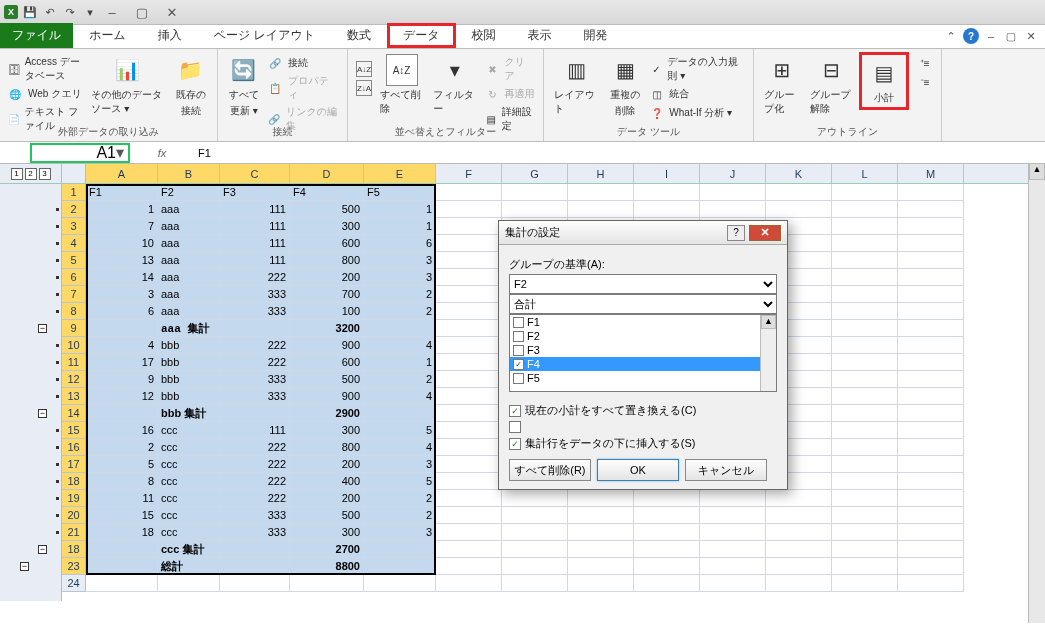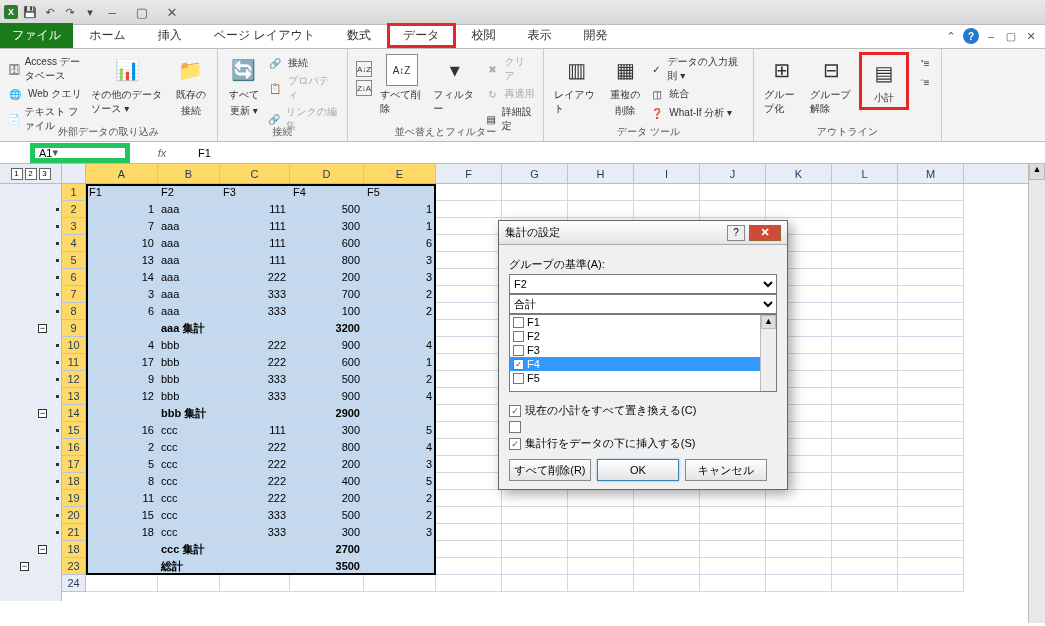--- a/index.html
+++ b/index.html
@@ -39,7 +39,7 @@
 
     
     .formula-row { height: 22px; display: flex; align-items: center; border-bottom: 1px solid #bbb; background:#fff;}
-    .namebox { width: 100px; height: 20px; border: 5px solid #22c55e; margin: 0 2px 0 30px; padding: 0 4px; display:flex; align-items:center; justify-content:flex-start; font-size:11px;}
+    .namebox { width: 100px; height: 20px; border: 2px solid #22c55e; margin: 0 2px 0 30px; padding: 0 4px; display:flex; align-items:center; justify-content:flex-end; font-size:16px;}
     .namebox .dd{ color:#555;}
     .fx-label{ width:60px; text-align:center; color:#666; font-style:italic;}
     .formula-input{ flex:1; padding:0 6px; font-size:11px;}

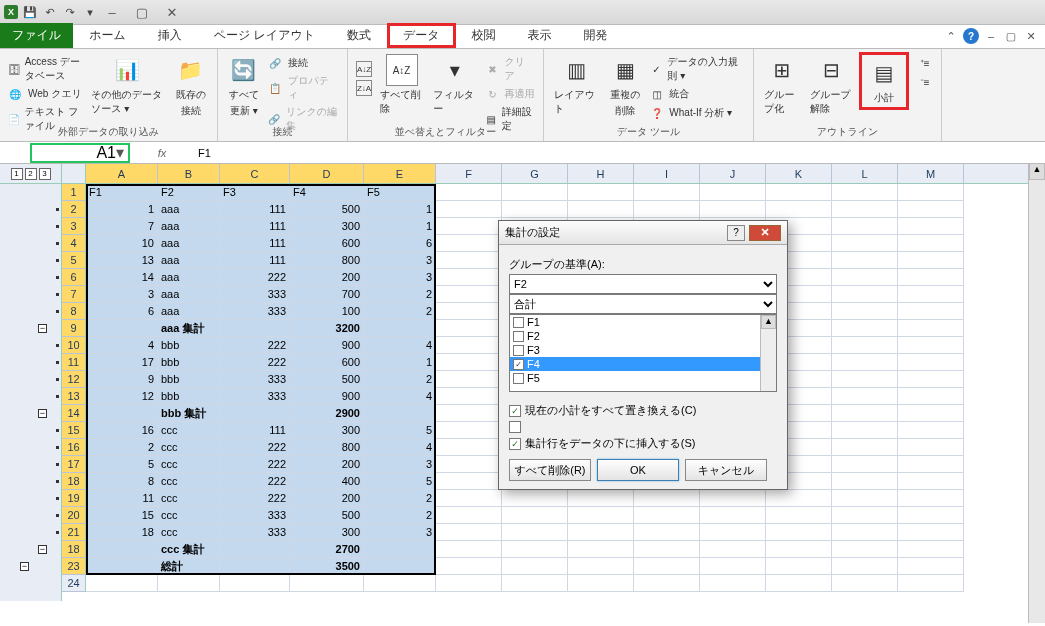--- a/index.html
+++ b/index.html
@@ -560,7 +560,7 @@
           </div>
           <div class="row">
             <div class="cell sel r" style="width:72px;font-weight:bold;"></div>
-            <div class="cell sel" style="width:62px;font-weight:bold;">aaa 集計</div>
+            <div class="cell sel" style="width:62px;font-weight:bold;font-family:Liberation Mono, monospace;">aaa 集計</div>
             <div class="cell sel r" style="width:70px;font-weight:bold;"></div>
             <div class="cell sel r" style="width:74px;font-weight:bold;">3200</div>
             <div class="cell sel r" style="width:72px;font-weight:bold;"></div>

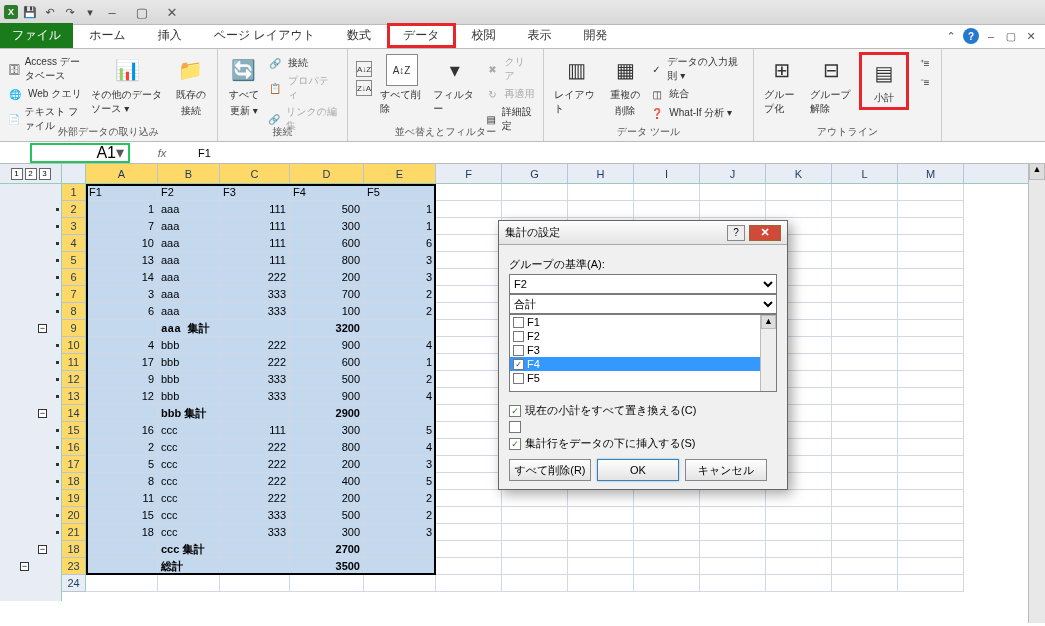--- a/index.html
+++ b/index.html
@@ -772,7 +772,7 @@
             <div class="cell sel r" style="width:72px;font-weight:bold;"></div>
             <div class="cell sel" style="width:62px;font-weight:bold;">総計</div>
             <div class="cell sel r" style="width:70px;font-weight:bold;"></div>
-            <div class="cell sel r" style="width:74px;font-weight:bold;">3500</div>
+            <div class="cell sel r" style="width:74px;font-weight:bold;">8800</div>
             <div class="cell sel r" style="width:72px;font-weight:bold;"></div>
             <div class="cell white" style="width:66px"></div>
             <div class="cell white" style="width:66px"></div>

